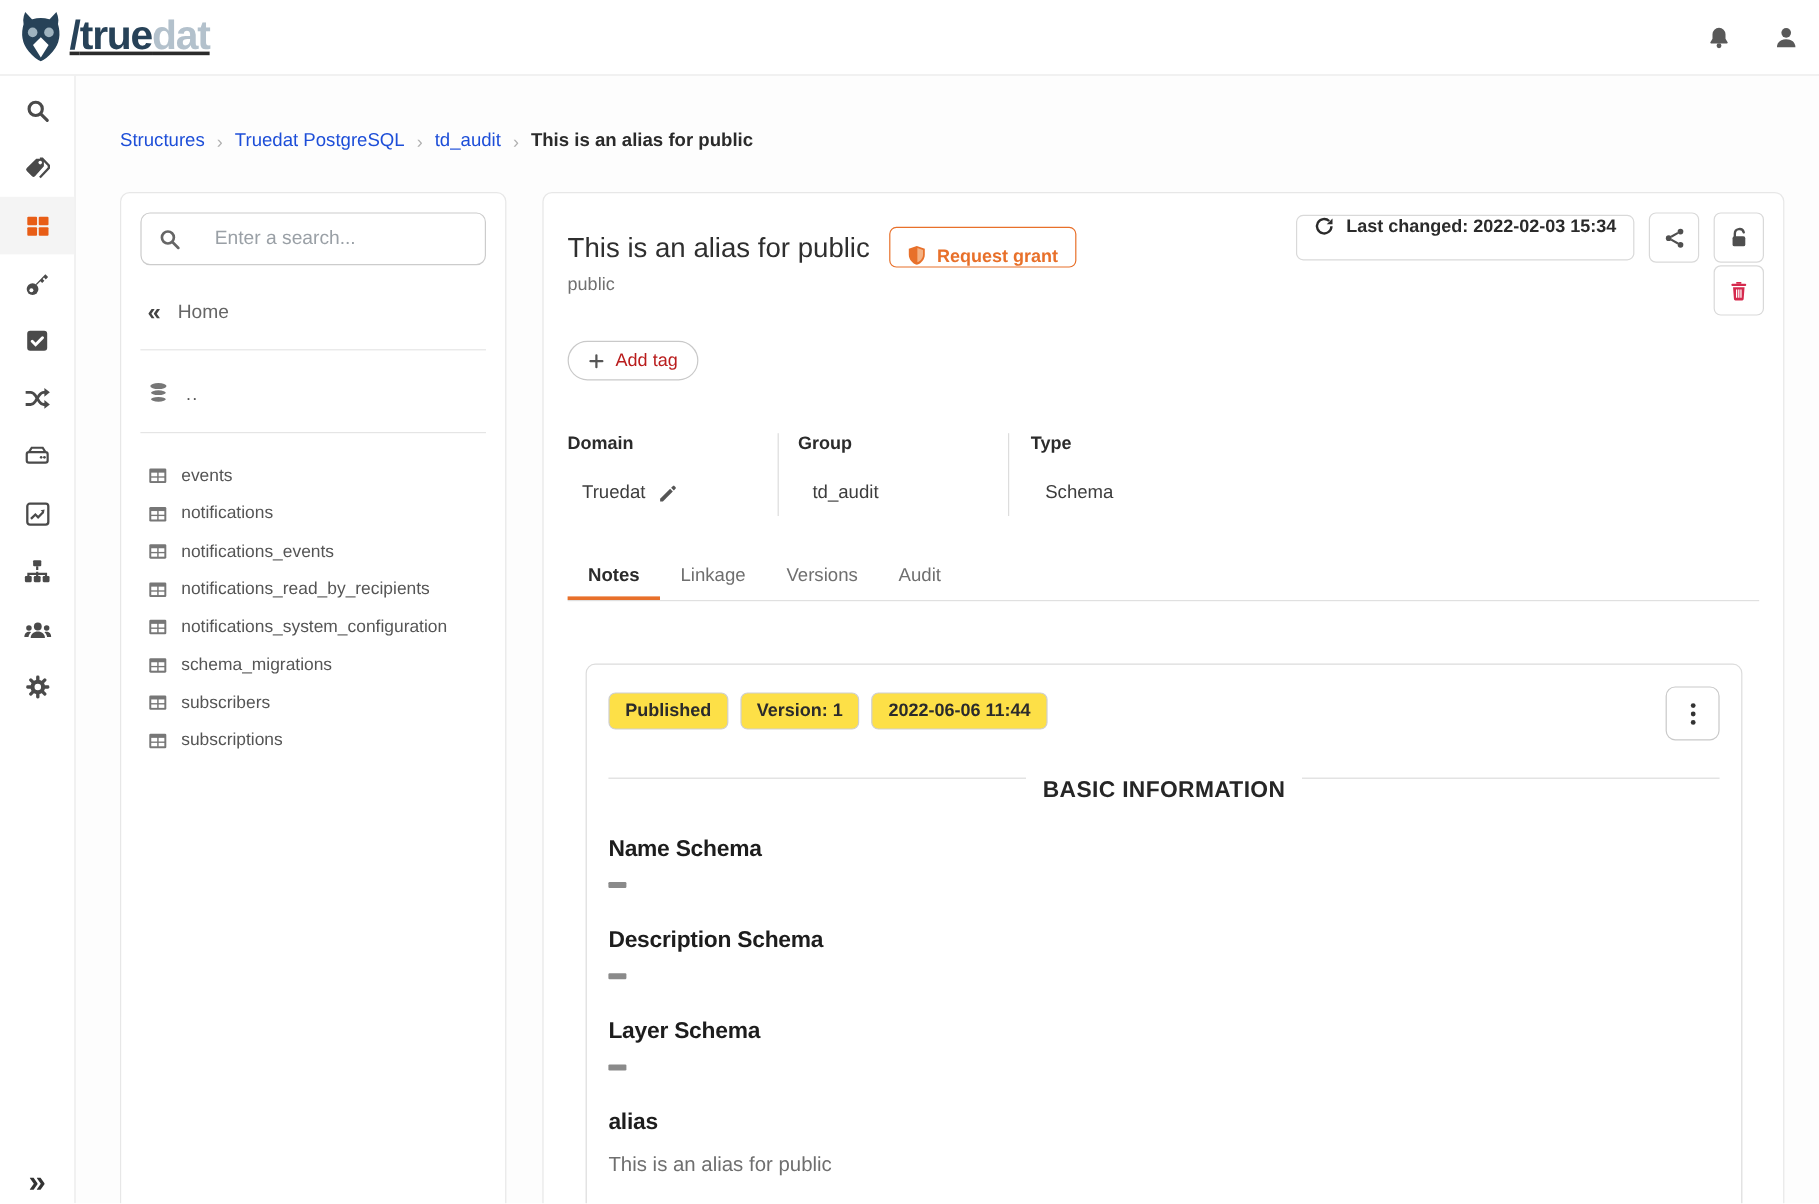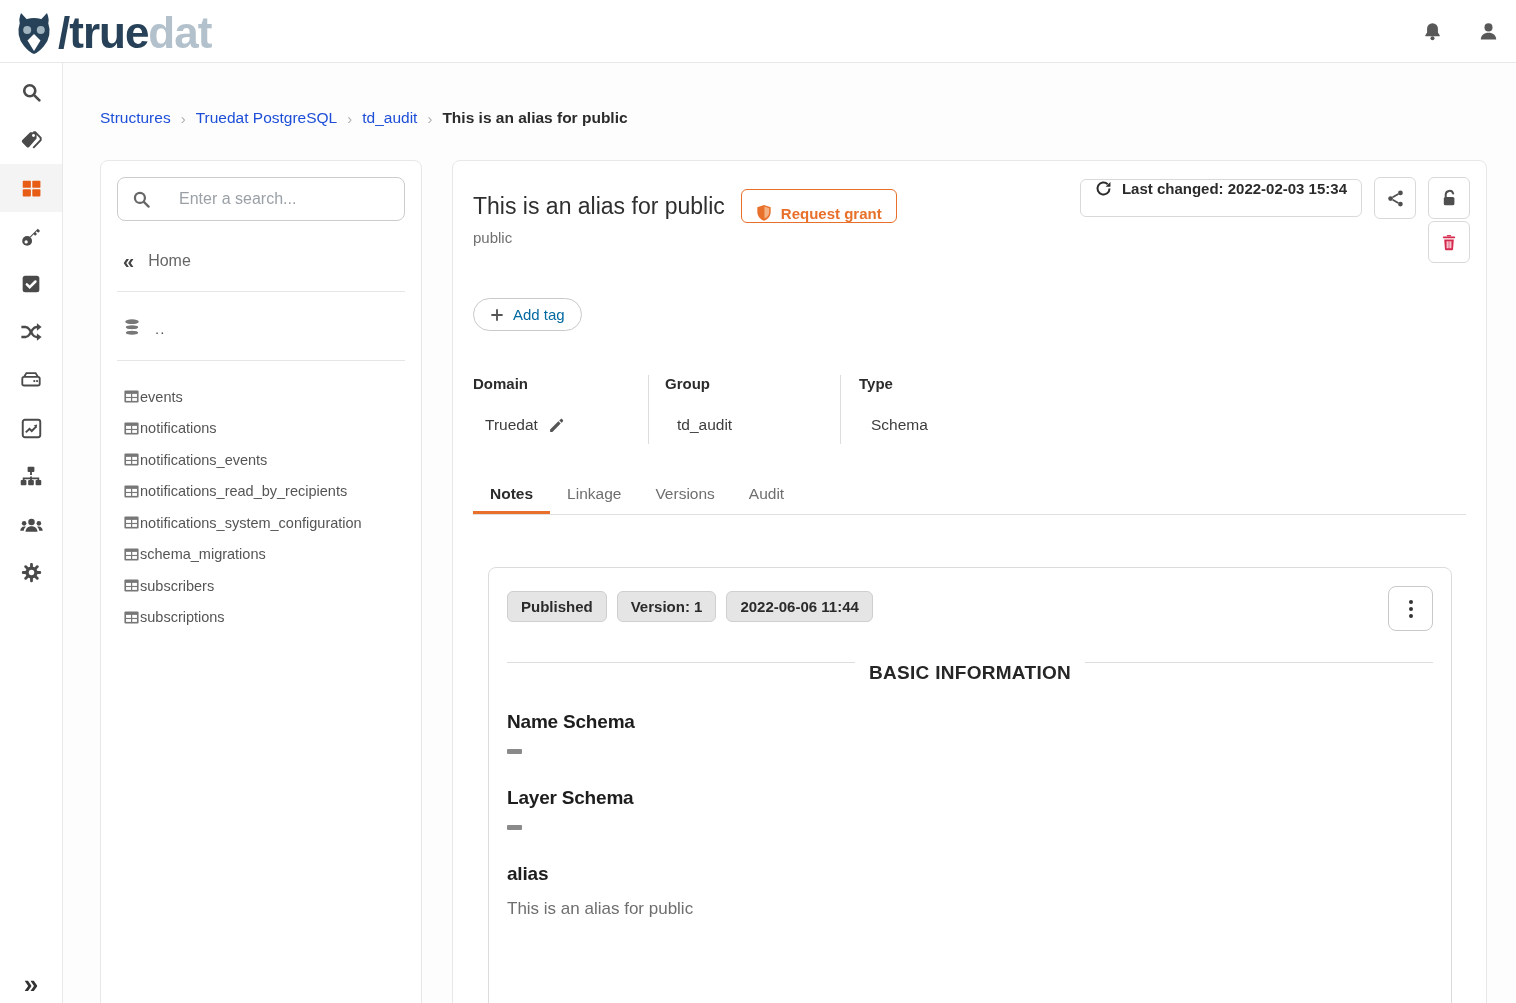--- a/index.html
+++ b/index.html
@@ -11,7 +11,7 @@
   .topbar { position:absolute; left:0; top:0; width:1516px; height:63px; background:#fff;
             border-bottom:1px solid #e8e8e8; z-index:5; }
   .logo { position:absolute; left:14px; top:8px; display:flex; align-items:center; cursor:pointer; }
-  .logo-text { font-size:44px; font-weight:bold; letter-spacing:-1px; margin-left:4px; }
+  .logo-text { font-size:34px; font-weight:bold; letter-spacing:-1px; margin-left:4px;text-decoration:underline; }
   .logo-slash { color:#274258; font-weight:bold; }
   .logo-true { color:#274258; }
   .logo-dat { color:#b3c1cc; }

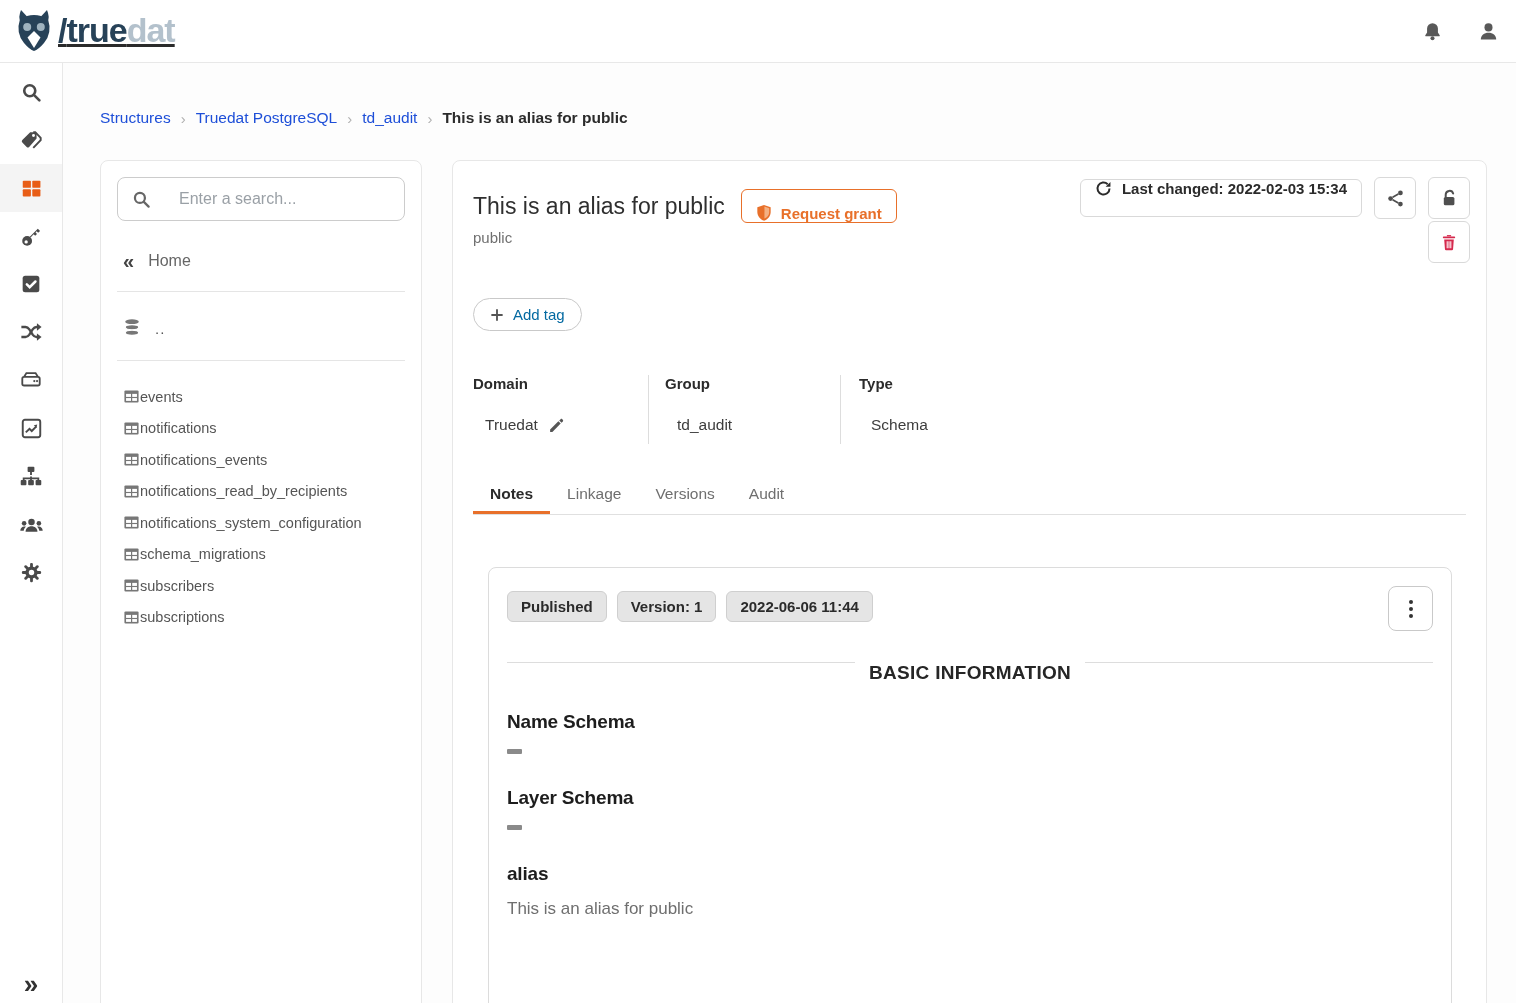--- a/index.html
+++ b/index.html
@@ -69,9 +69,9 @@
             display:flex; align-items:center; justify-content:center; cursor:pointer; }
   .btn-stack { display:flex; flex-direction:column; gap:2px; }
 
-  .addtag-btn { display:inline-flex; align-items:center; gap:9px; margin-top:52px; height:33px;
+  .addtag-btn { display:inline-flex; align-items:center; gap:9px; margin-top:38px; height:33px;
                 padding:0 16px; border:1px solid #c9c9c9; border-radius:17px; background:#fff;
-                color:#0369a1; font-size:15px; cursor:pointer; }
+                color:#b91c1c; font-size:15px; cursor:pointer; }
 
   .meta-row { display:flex; margin-top:44px; }
   .meta-col { padding-bottom:10px; }

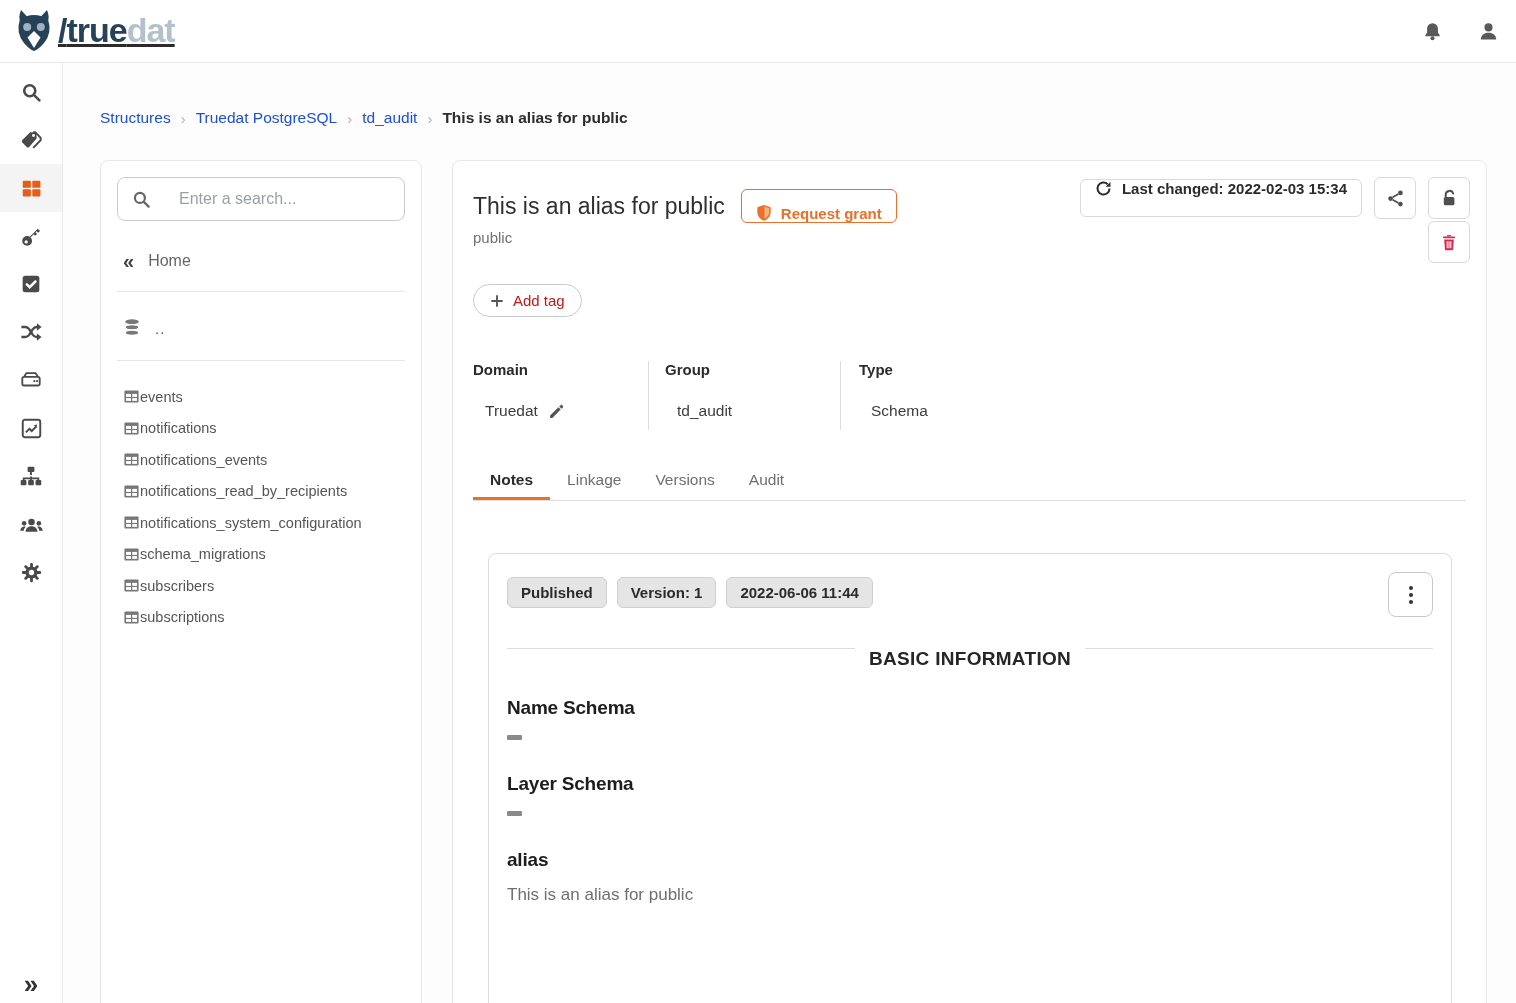--- a/index.html
+++ b/index.html
@@ -48,7 +48,7 @@
   .db-label { font-size:15px; color:#555; letter-spacing:1px; }
   .db-row + .x-divider { margin-top:22px; }
   .table-list { margin-top:14px; }
-  .table-row { display:flex; align-items:center; height:31.5px; padding:0 6px; cursor:pointer; }
+  .table-row { display:flex; align-items:center; gap:11px; height:31.5px; padding:0 6px; cursor:pointer; }
   .table-row span { font-size:14.5px; color:#555; white-space:nowrap; }
 
   

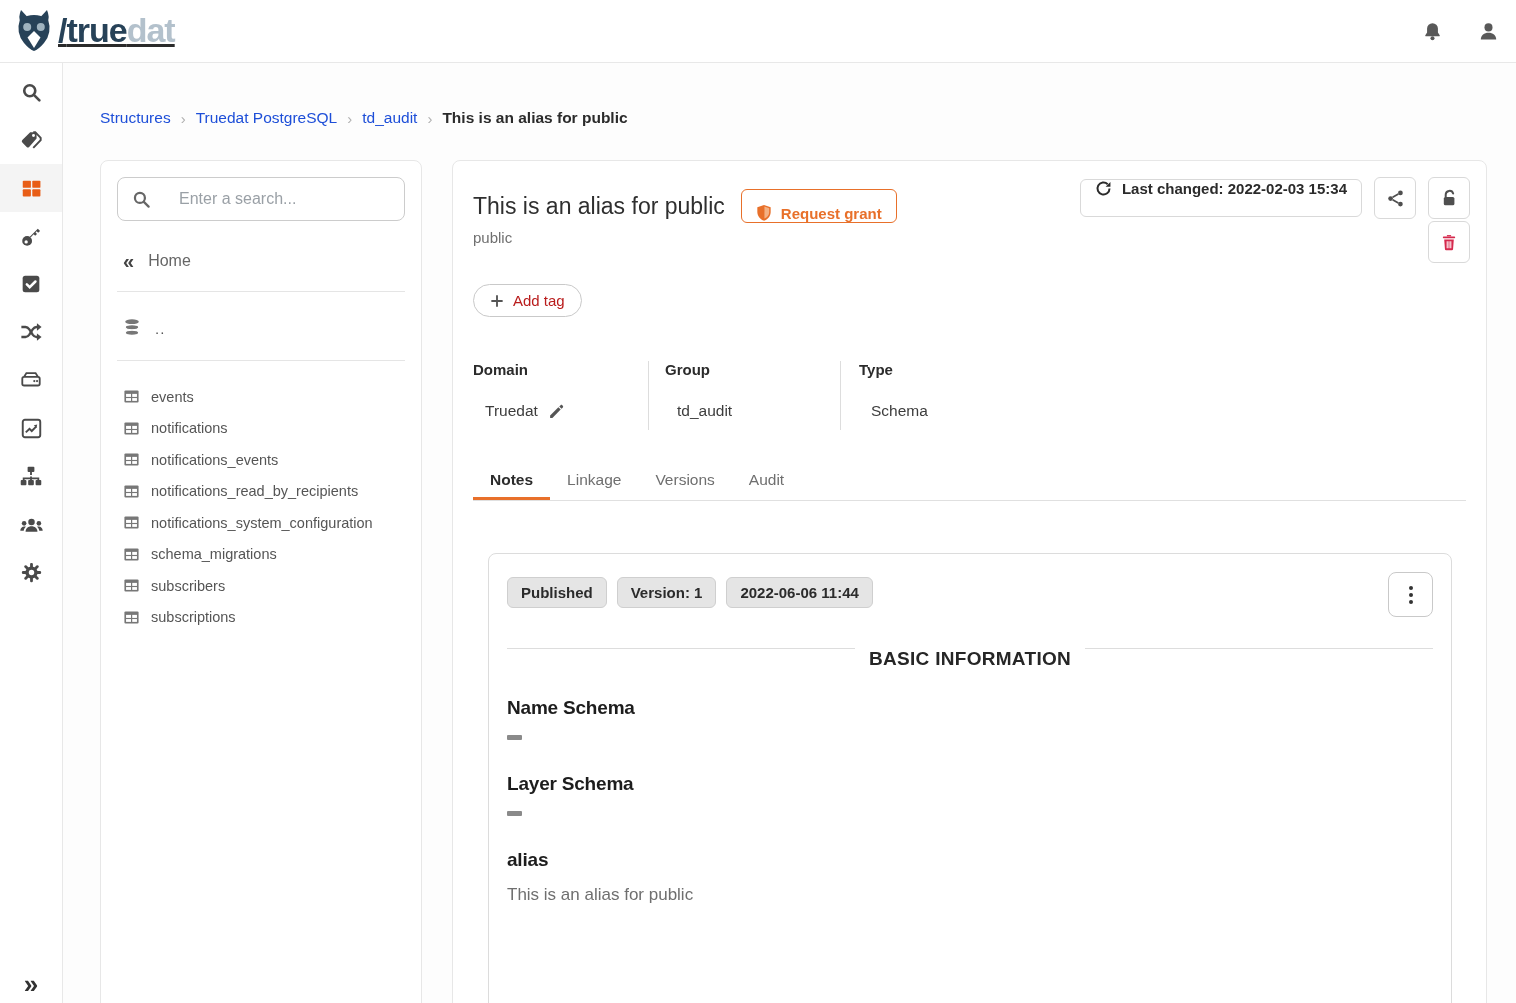--- a/index.html
+++ b/index.html
@@ -92,7 +92,7 @@
                border-radius:8px; padding:18px; background:#fff; }
   .chips { display:flex; gap:10px; margin-top:5px; }
   .chip { height:31px; line-height:29px; padding:0 13px; border:1px solid #cfcfcf; border-radius:6px;
-          font-size:15px; font-weight:bold; color:#2b2b2b; background:#e5e5e5; }
+          font-size:15px; font-weight:bold; color:#2b2b2b; background:#fde047; }
   .kebab-btn { position:absolute; top:18px; right:18px; width:45px; height:45px; border:1px solid #c9c9c9;
                border-radius:8px; background:#fff; display:flex; flex-direction:column; gap:3px;
                align-items:center; justify-content:center; cursor:pointer; }

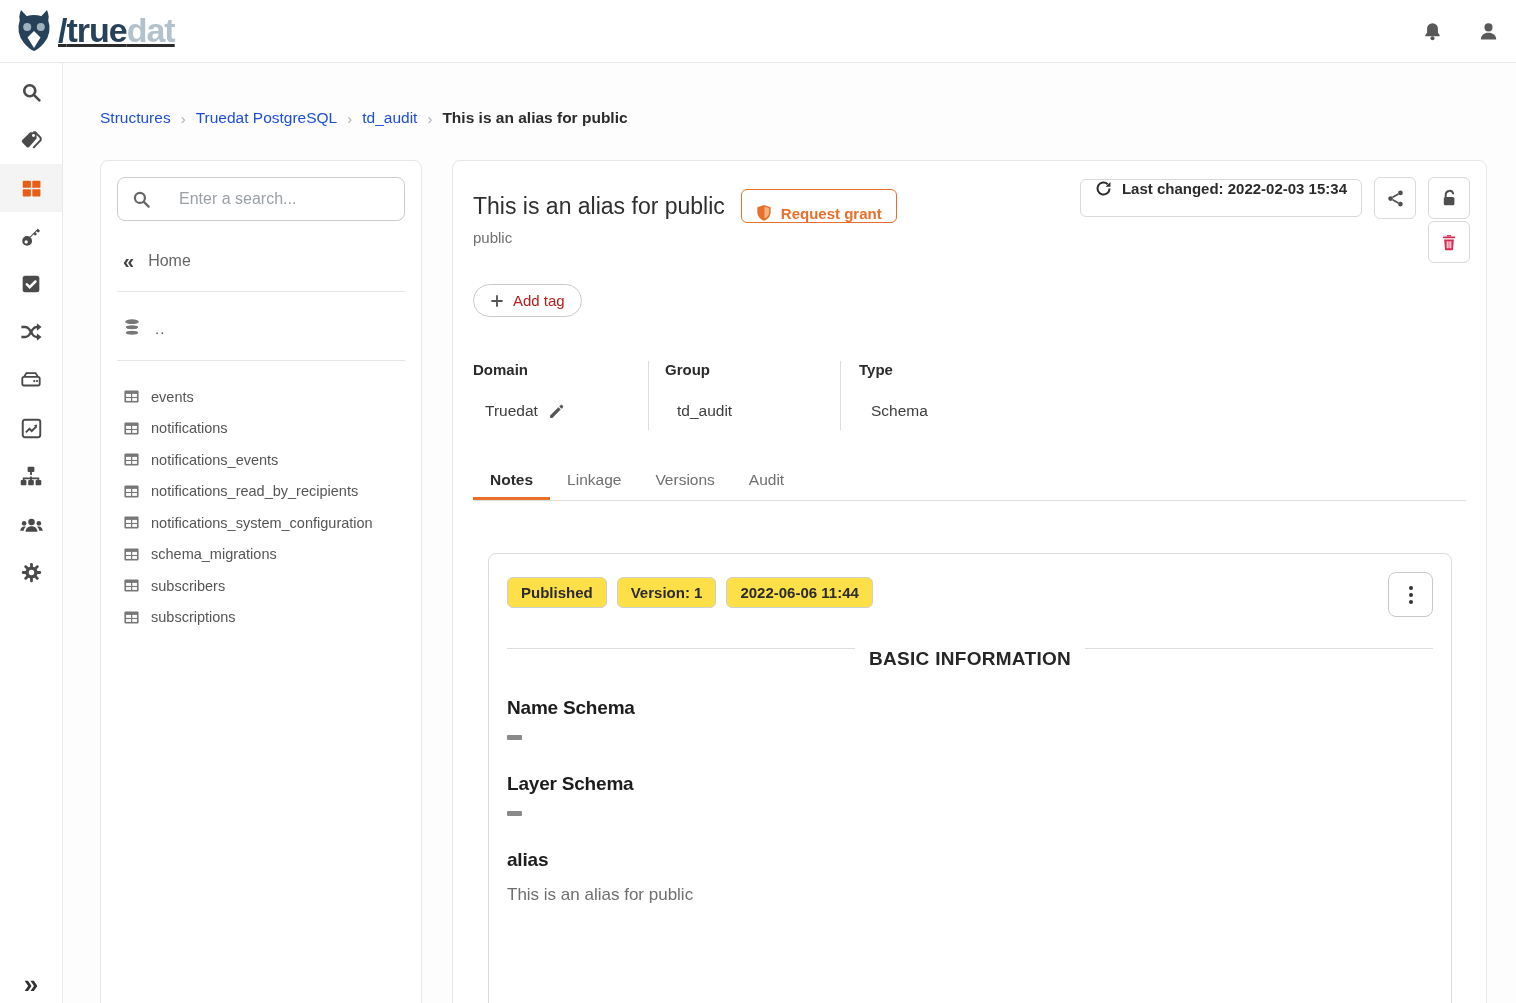--- a/index.html
+++ b/index.html
@@ -542,6 +542,10 @@
         <div class="empty-dash"></div>
       </div>
       <div class="field">
+        <div class="field-label">Description Schema</div>
+        <div class="empty-dash"></div>
+      </div>
+      <div class="field">
         <div class="field-label">Layer Schema</div>
         <div class="empty-dash"></div>
       </div>

